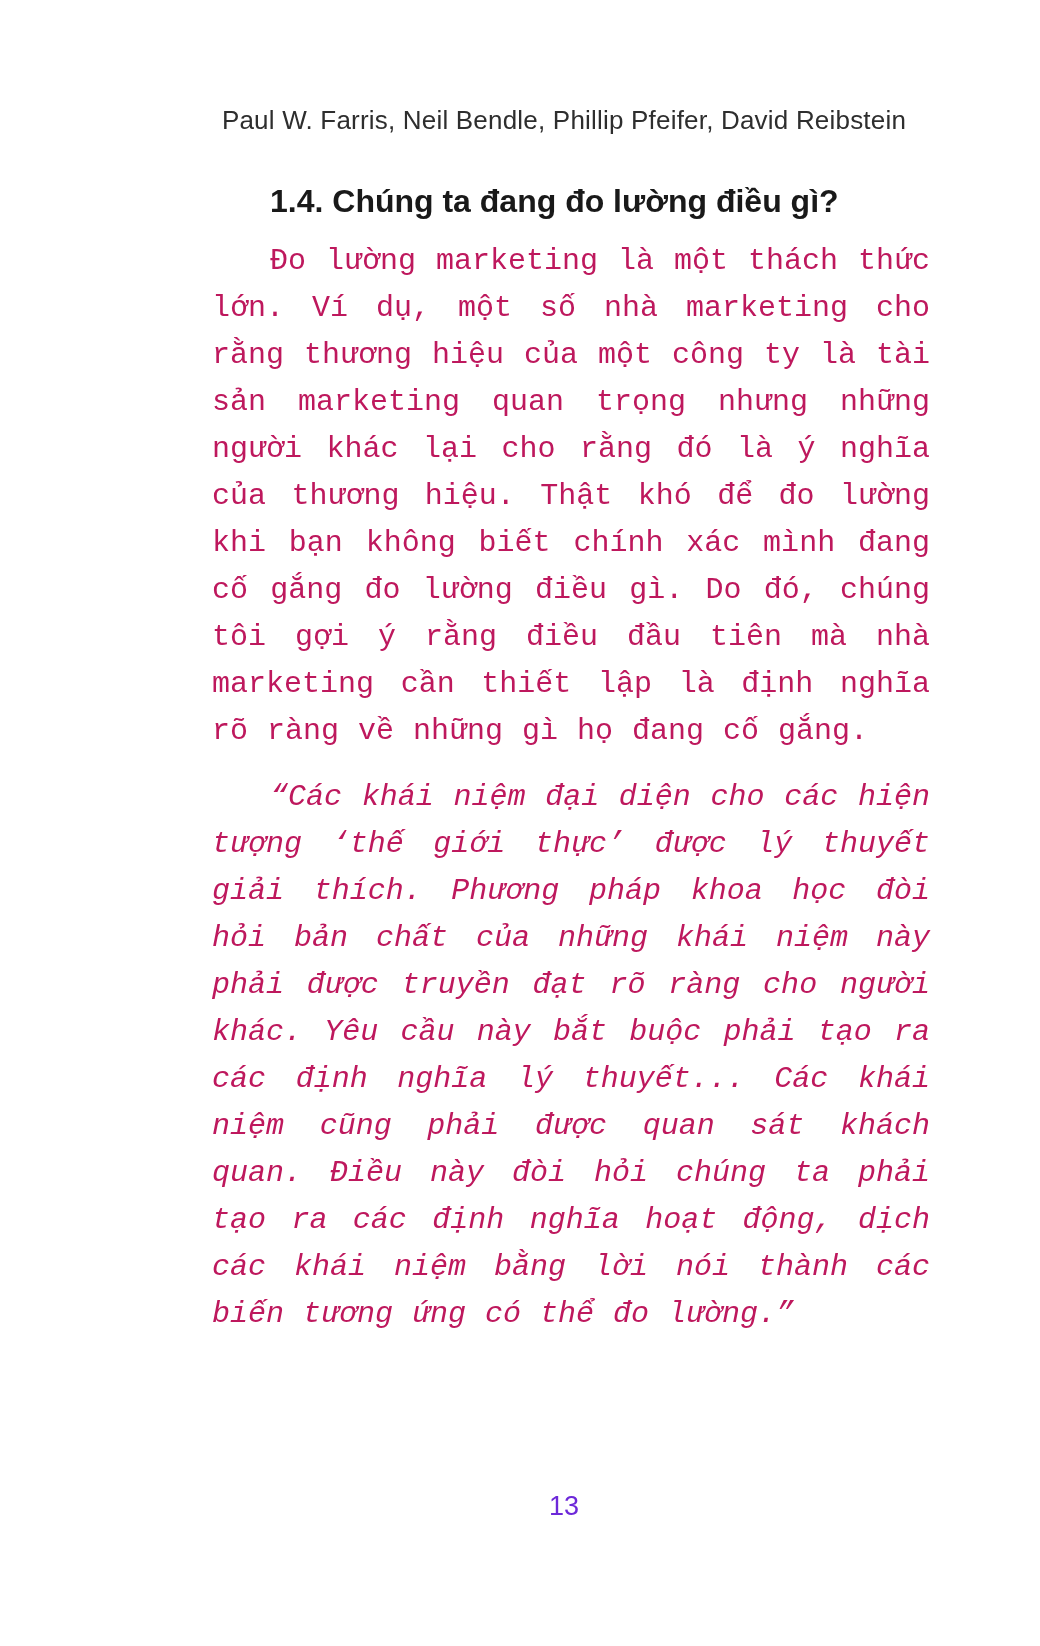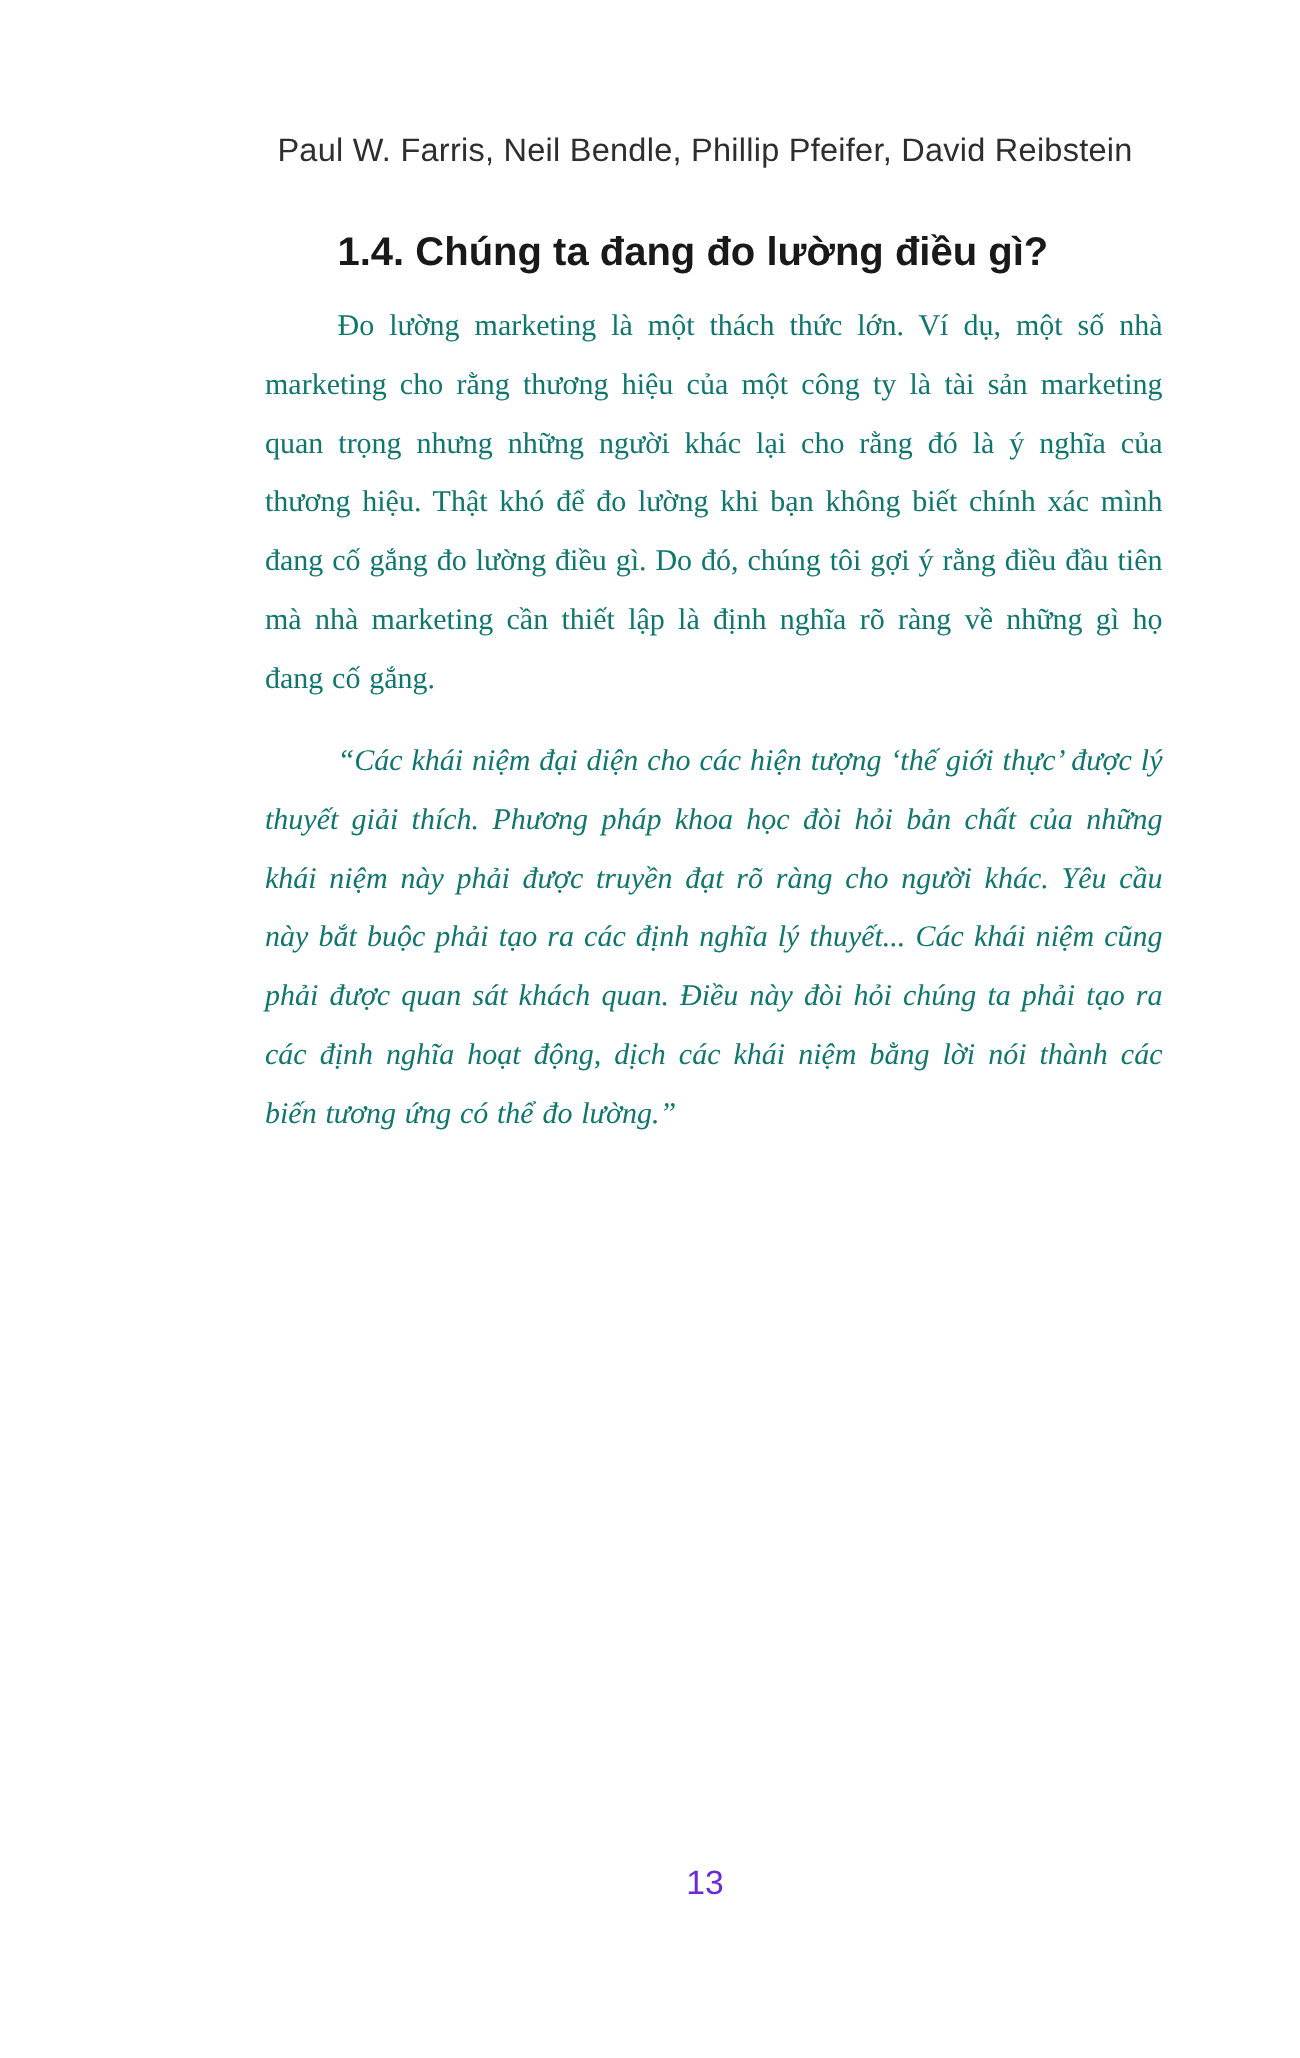--- a/index.html
+++ b/index.html
@@ -50,12 +50,13 @@
   }
   .content p {
     margin: 0 0 19px 0;
-    font-size: 24px;
+    font-size: 30px;
     line-height: 47px;
     text-align: justify;
     text-indent: 58px;
-    color: #0f766e;
+    color: #be185d;
     word-spacing: 1px;
+    font-family: Liberation Mono, monospace;
   }
   .content p.quote {
     font-style: italic;

